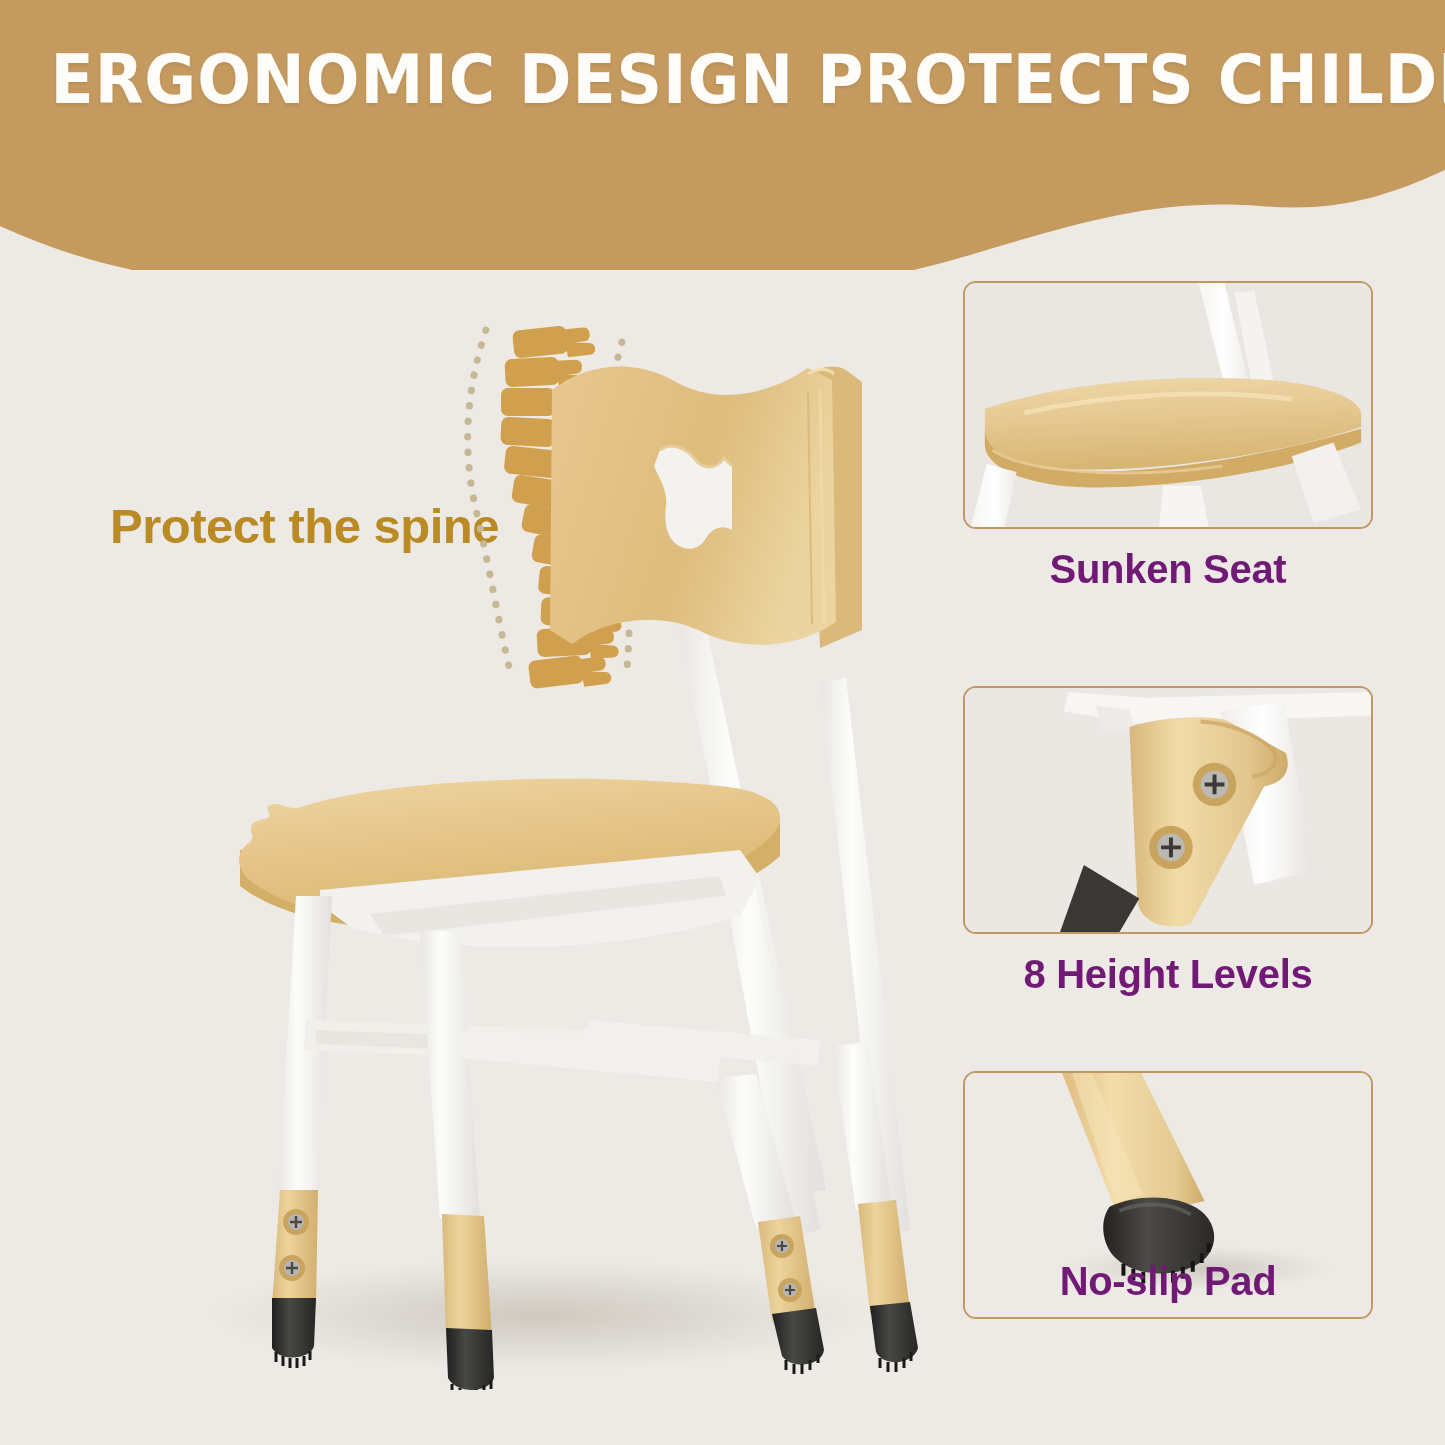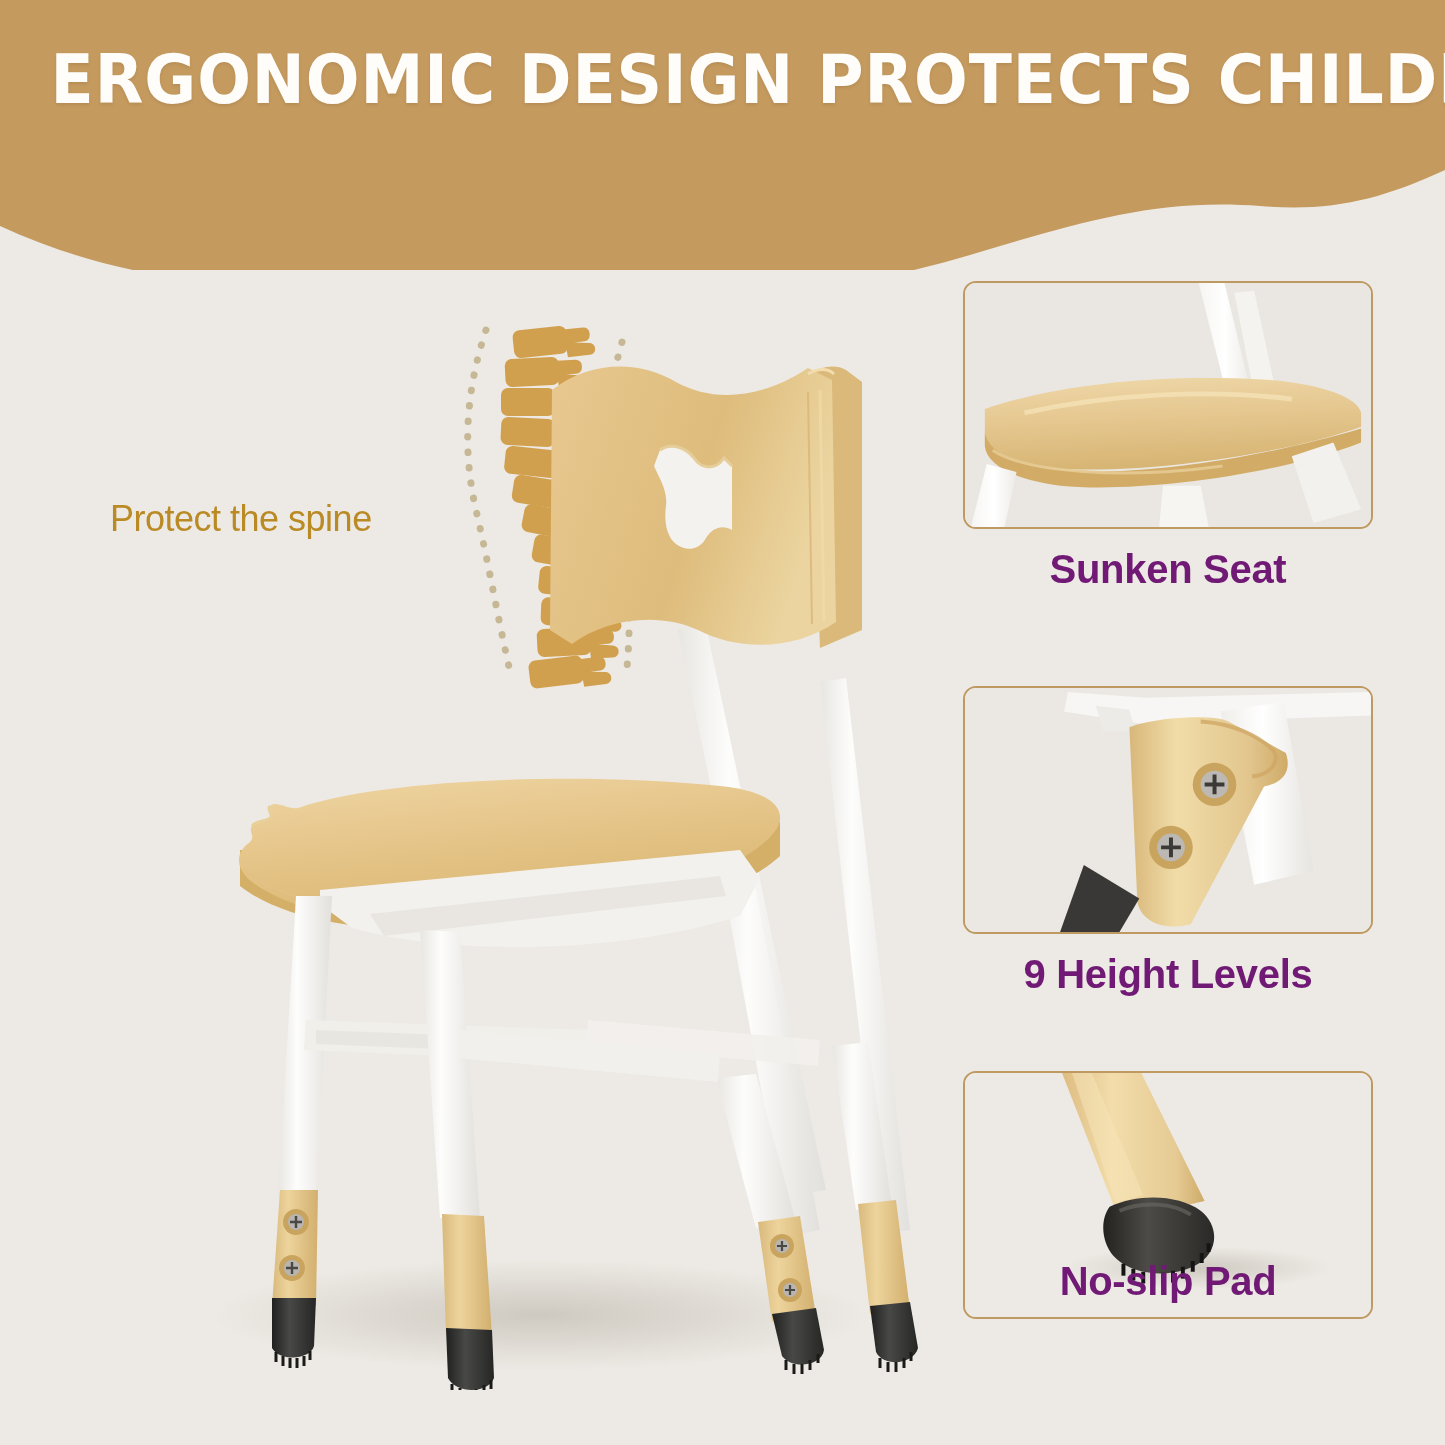--- a/index.html
+++ b/index.html
@@ -37,7 +37,7 @@
   }
   .spine-label{
     position:absolute; left:15px; top:178px;
-    font-size:36px; font-weight:normal;
+    font-size:49px; font-weight:bold;
     color:#BA8A25;
     letter-spacing:-0.5px;
     white-space:nowrap;

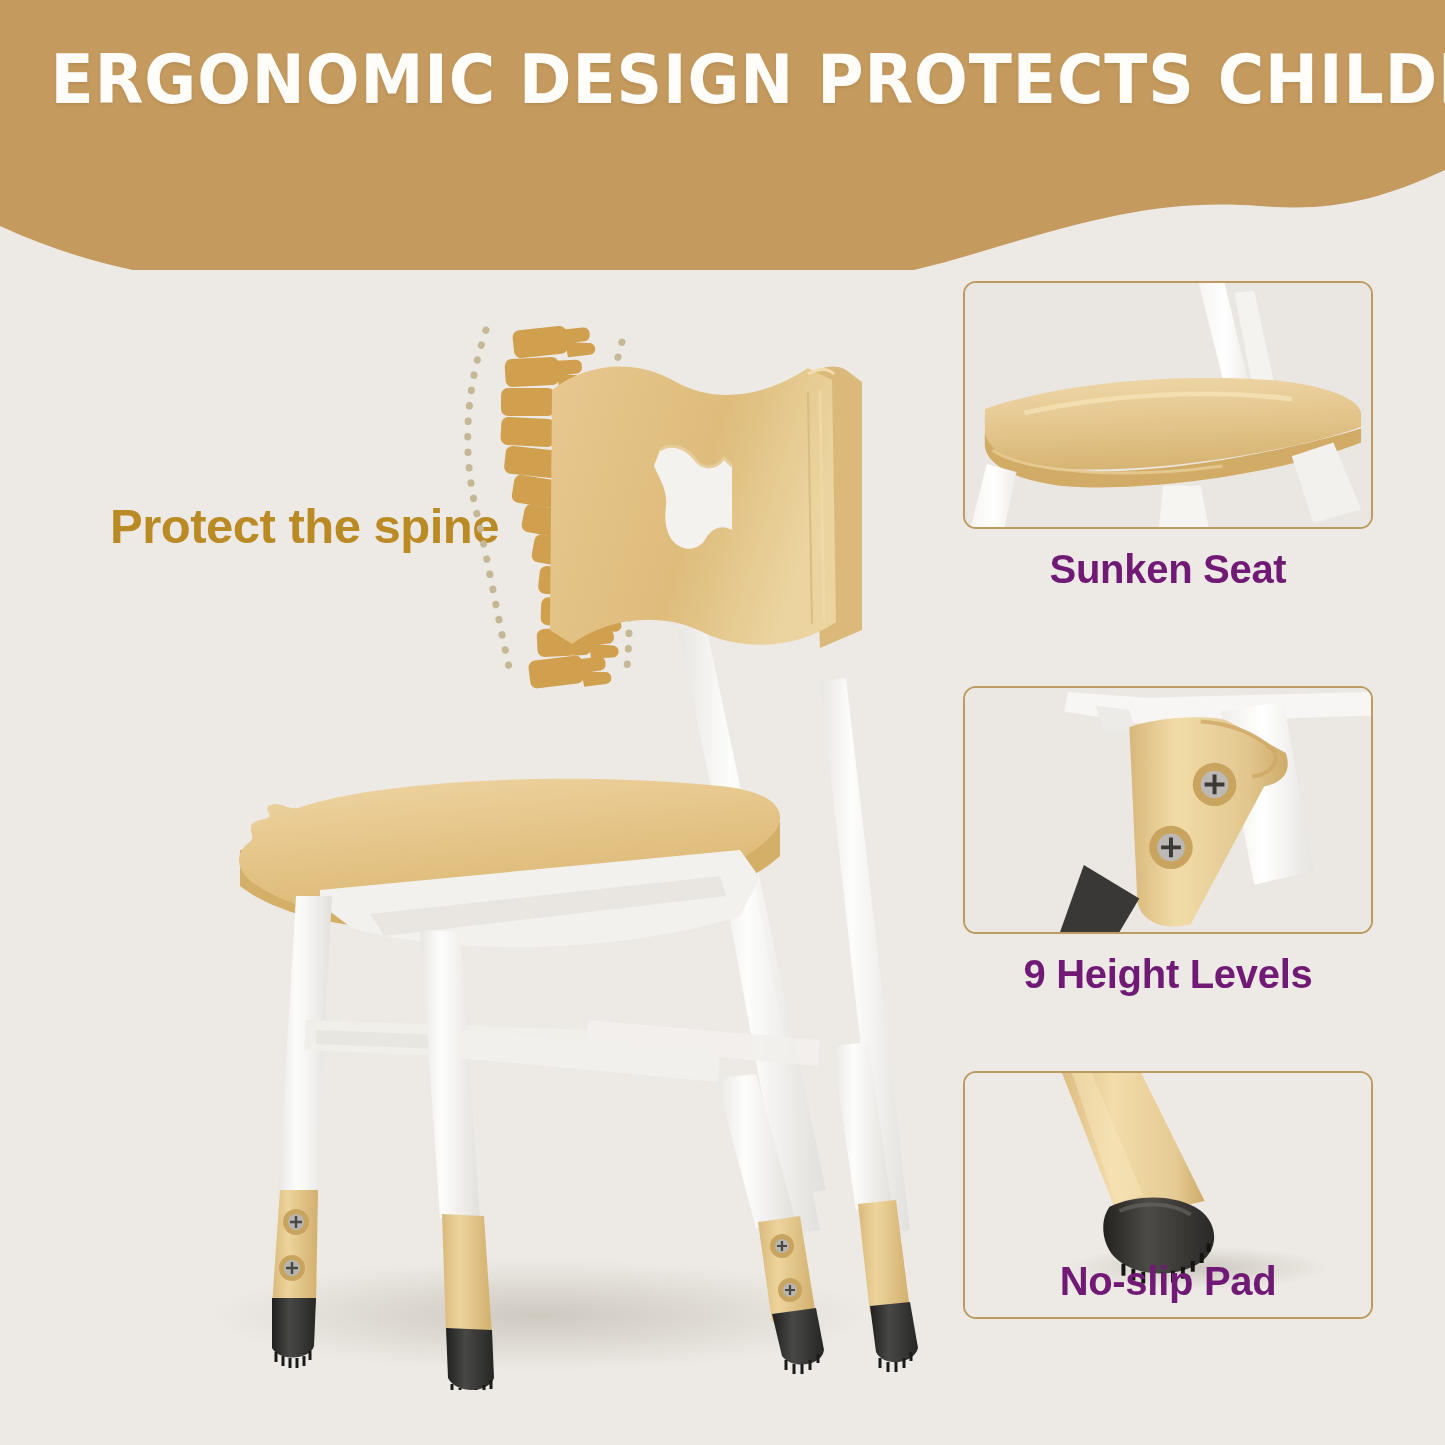--- a/index.html
+++ b/index.html
@@ -388,7 +388,7 @@
     <path d="M120,180 L176,214 L156,248 L96,248 Z" fill="#3A3836"></path>
   </svg>
 </div>
-<div class="panel-caption cap-2">9 Height Levels</div>
+<div class="panel-caption cap-2">8 Height Levels</div>
 
 <div class="panel panel-3">
   <svg viewBox="0 0 410 248" preserveAspectRatio="none">

